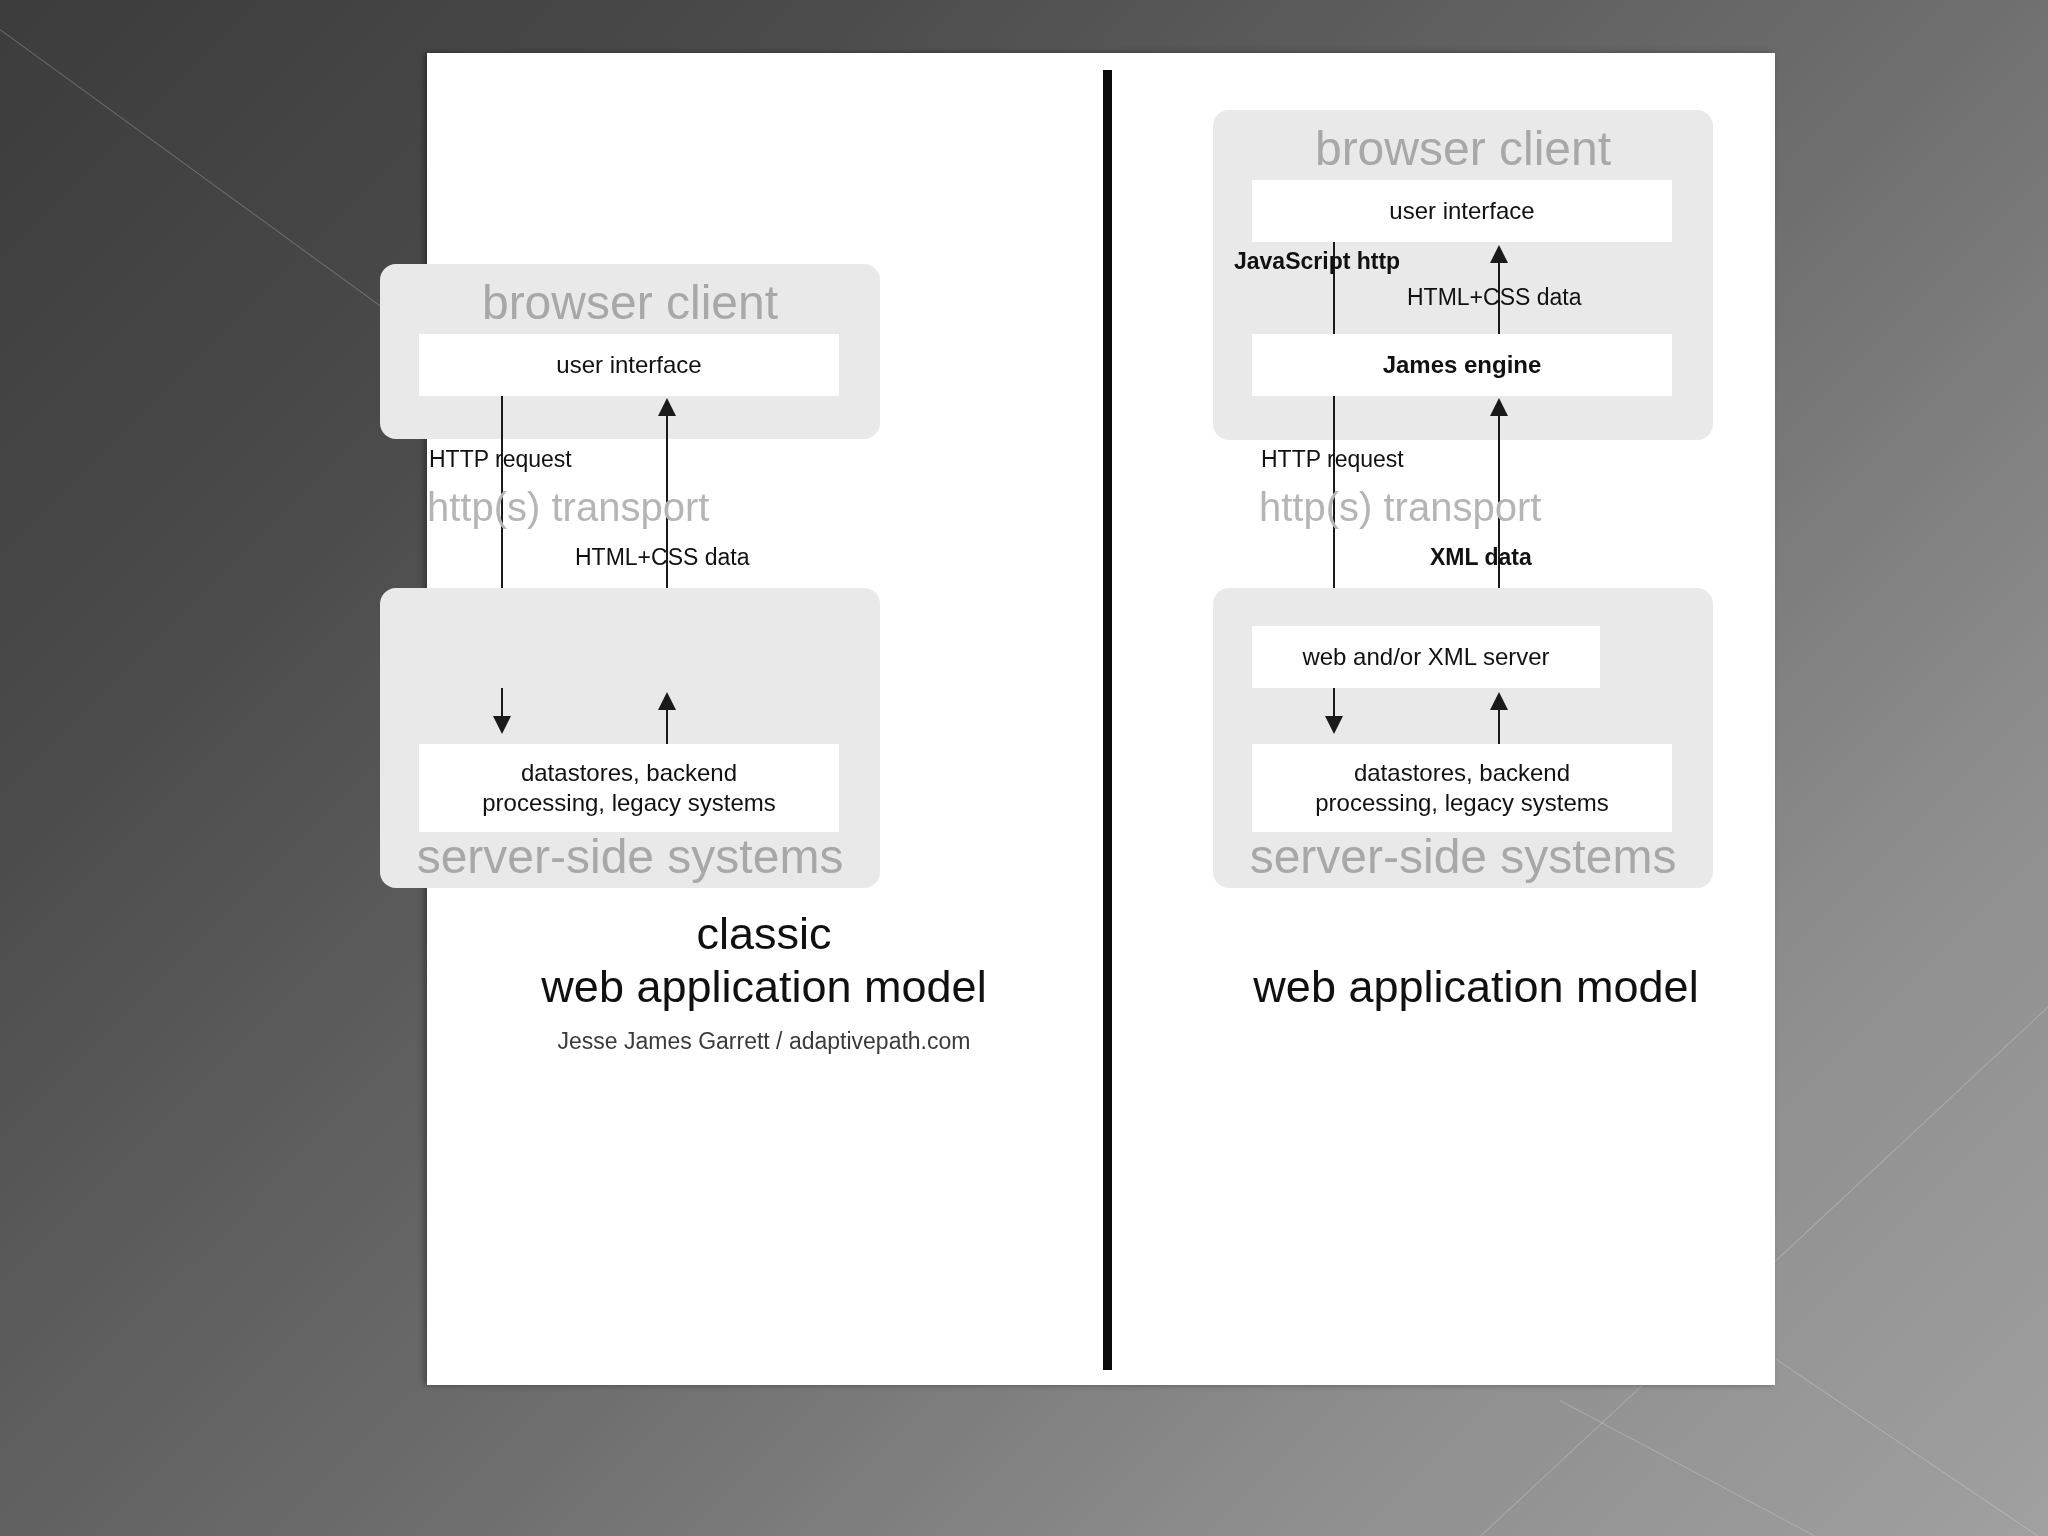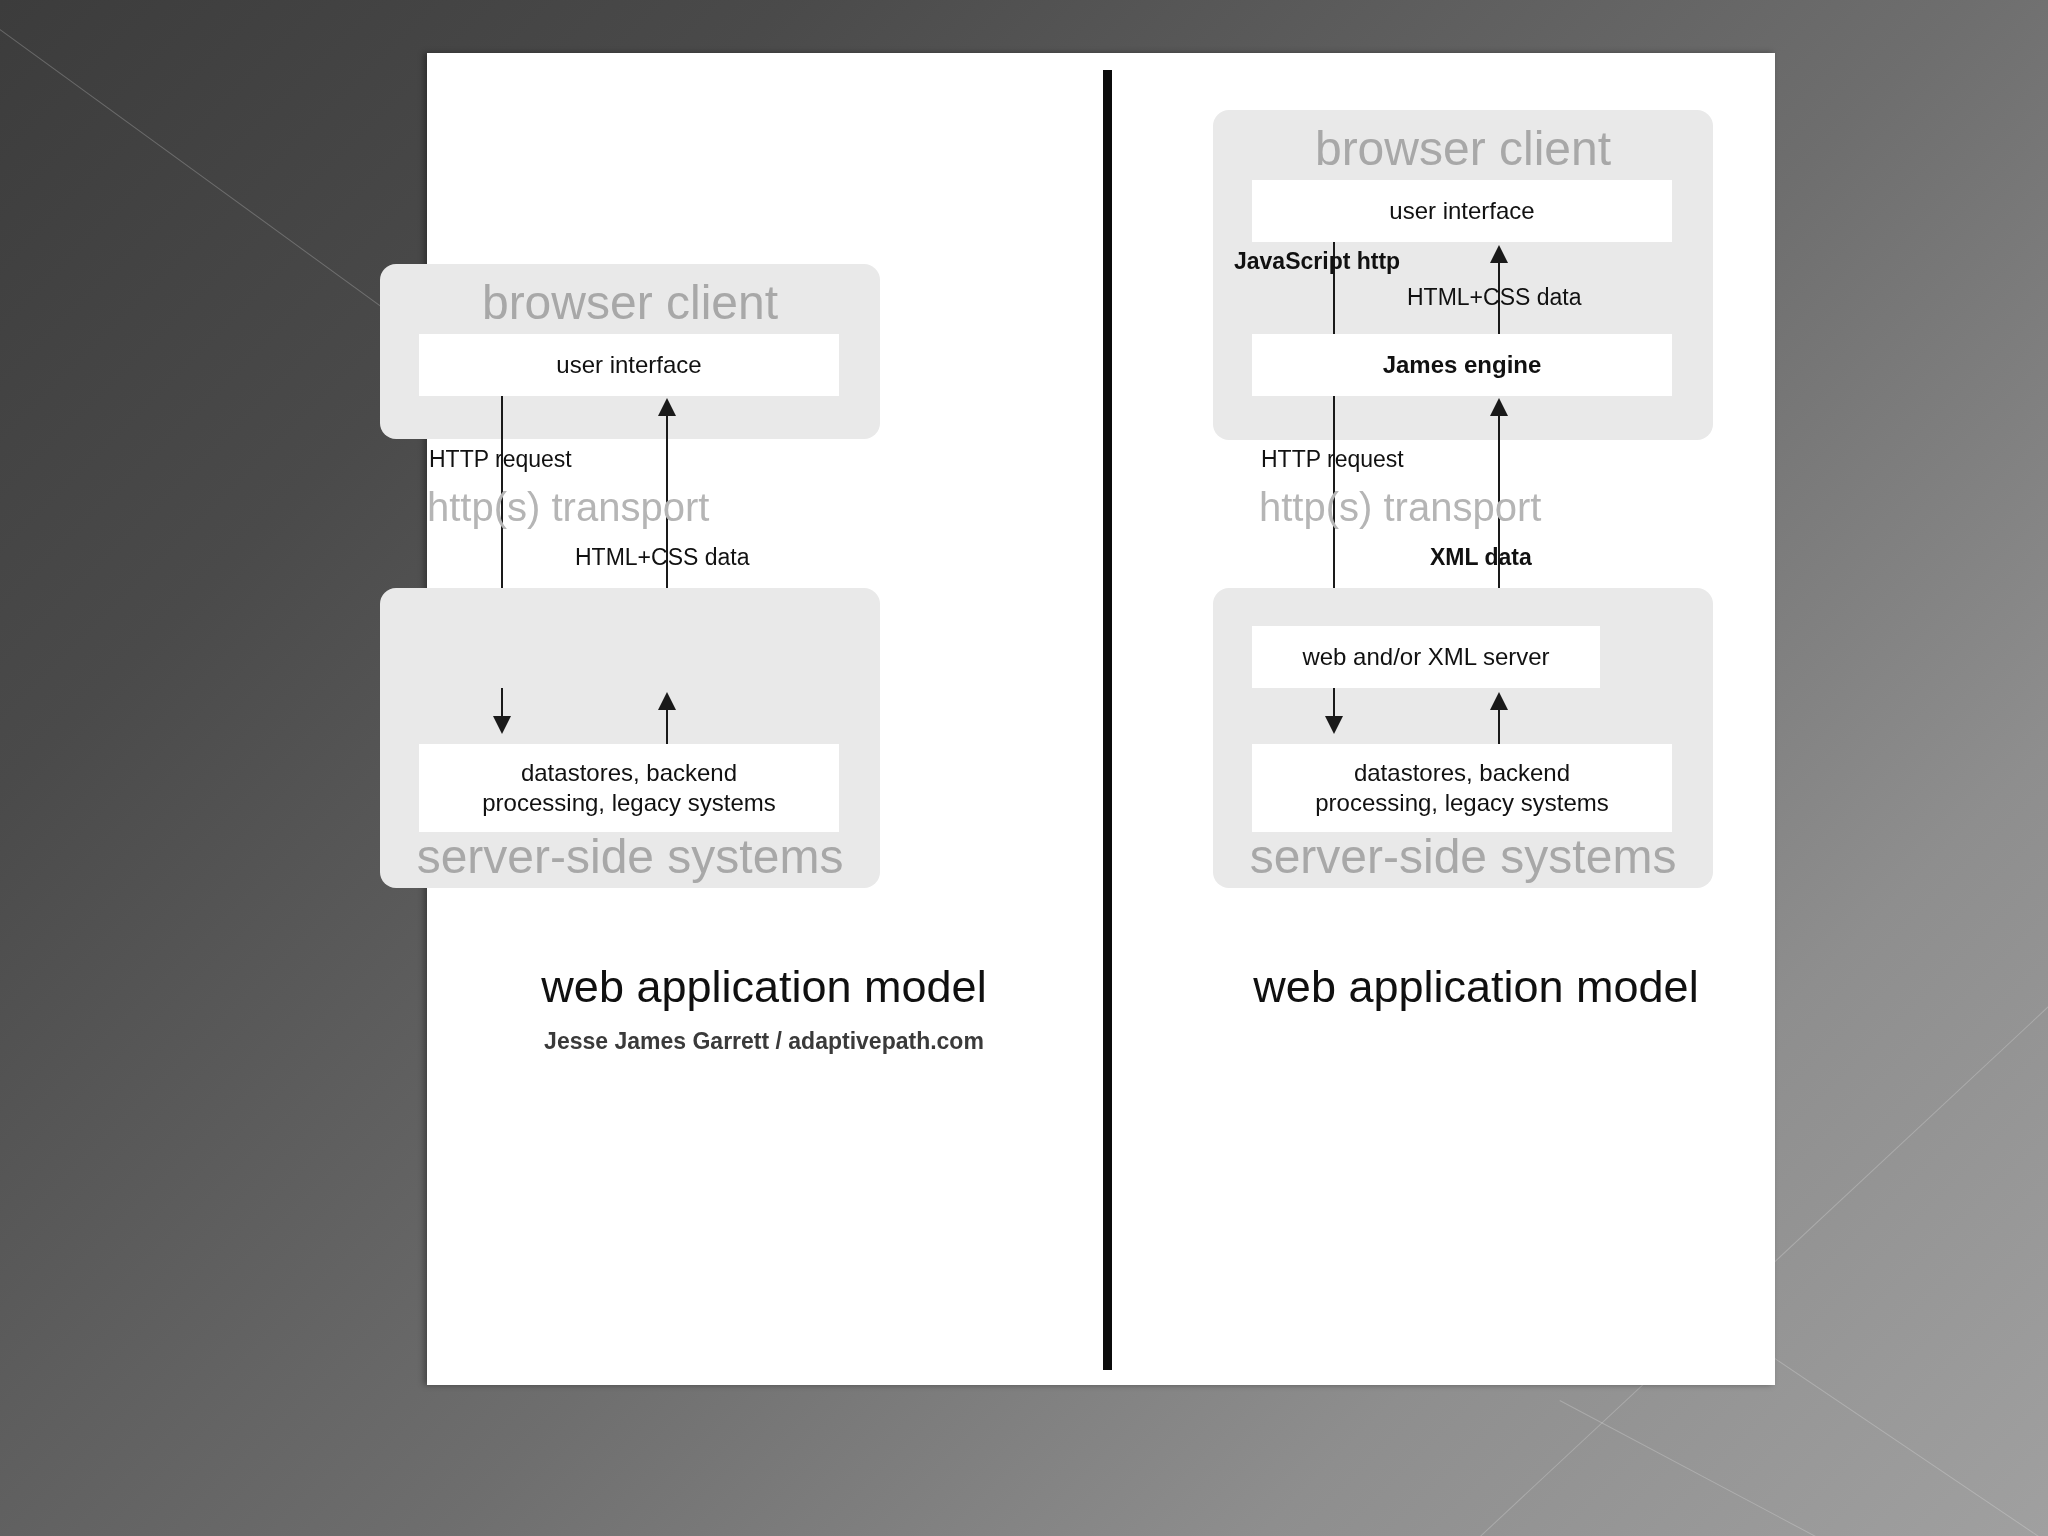--- a/index.html
+++ b/index.html
@@ -195,6 +195,7 @@
         <span>processing, legacy systems</span>
       </div>
 
+      <div class="caption" style="top:855px; padding-right:38px;">classic</div>
       <div class="caption" style="top:908px; padding-right:38px;">web application model</div>
       <div class="credit" style="top:975px; padding-right:38px;">Jesse James Garrett / adaptivepath.com</div>
     </div>

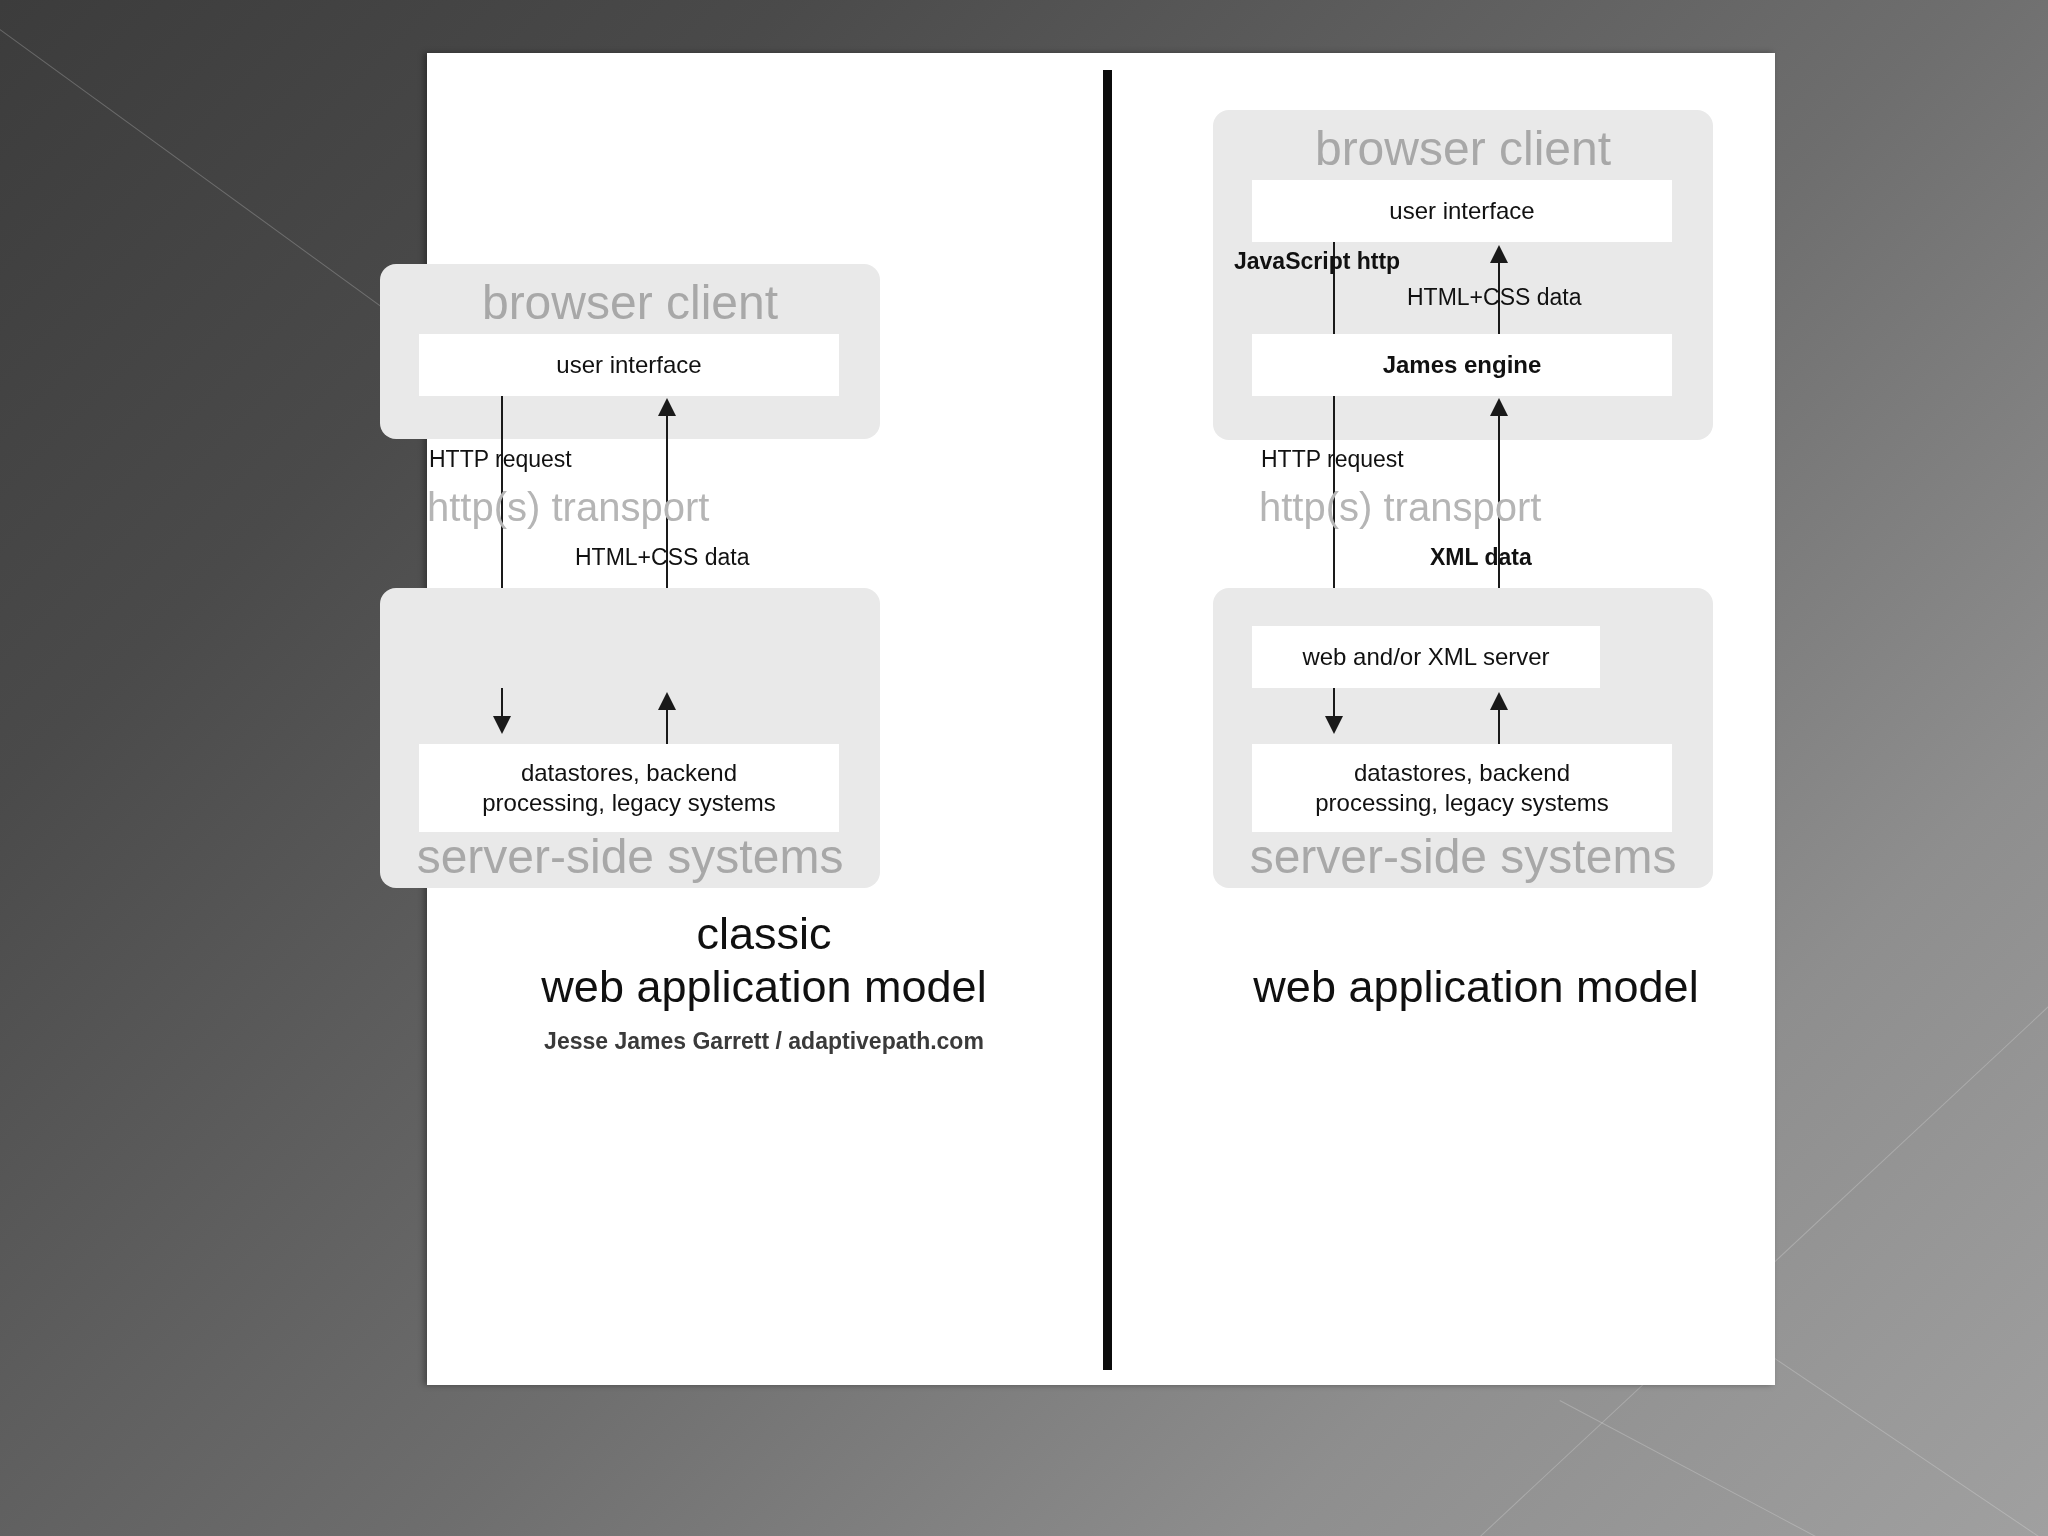--- a/index.html
+++ b/index.html
@@ -144,7 +144,6 @@
     color: #3a3a3a;
     font-size: 23px;
     white-space: nowrap;
-    font-weight: bold;
   }
 </style>
 </head>

